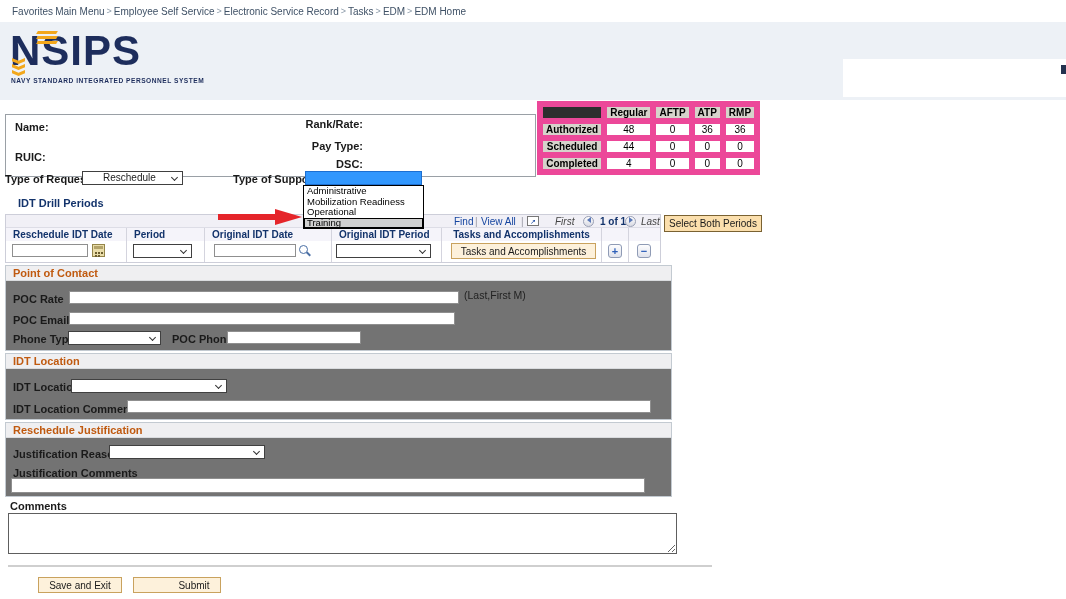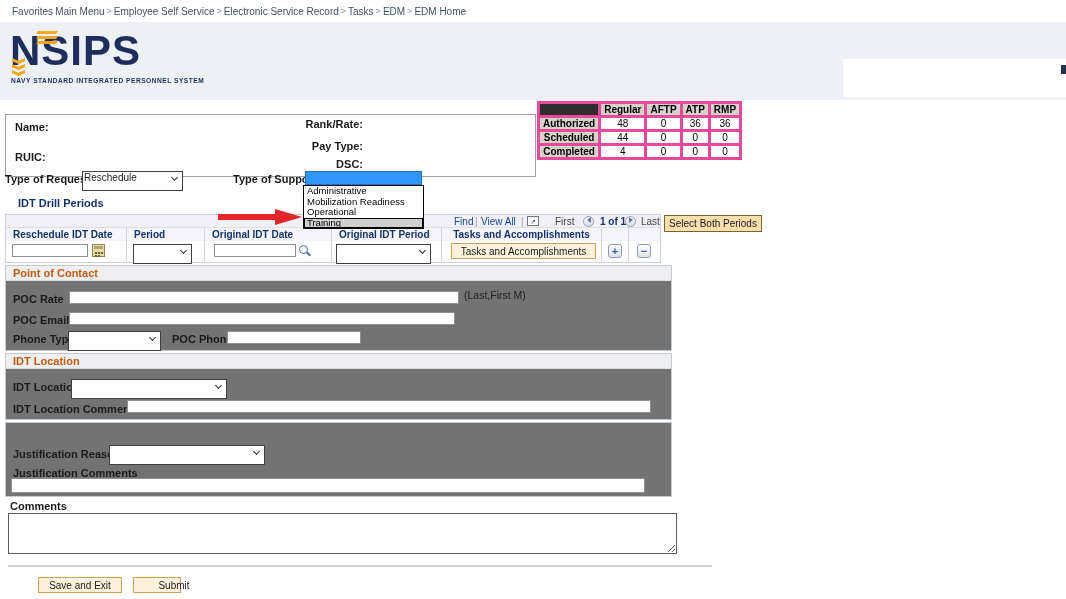--- a/index.html
+++ b/index.html
@@ -37,7 +37,7 @@
 
   
   .stats { position:absolute; left:537px; top:101px; border-collapse:collapse; font-size:10px; border:2px solid #000; }
-  .stats th, .stats td { border:3px solid #ec4899; height:11px; line-height:11px; padding:0 3px; }
+  .stats th, .stats td { border:6px solid #ec4899; height:11px; line-height:11px; padding:0 3px; }
   .stats th { background:#D6D3CB; font-weight:bold; color:#000; text-align:center; }
   .stats td { background:#fff; text-align:center; }
   .stats .corner { background:#2E2E2E; min-width:52px; }

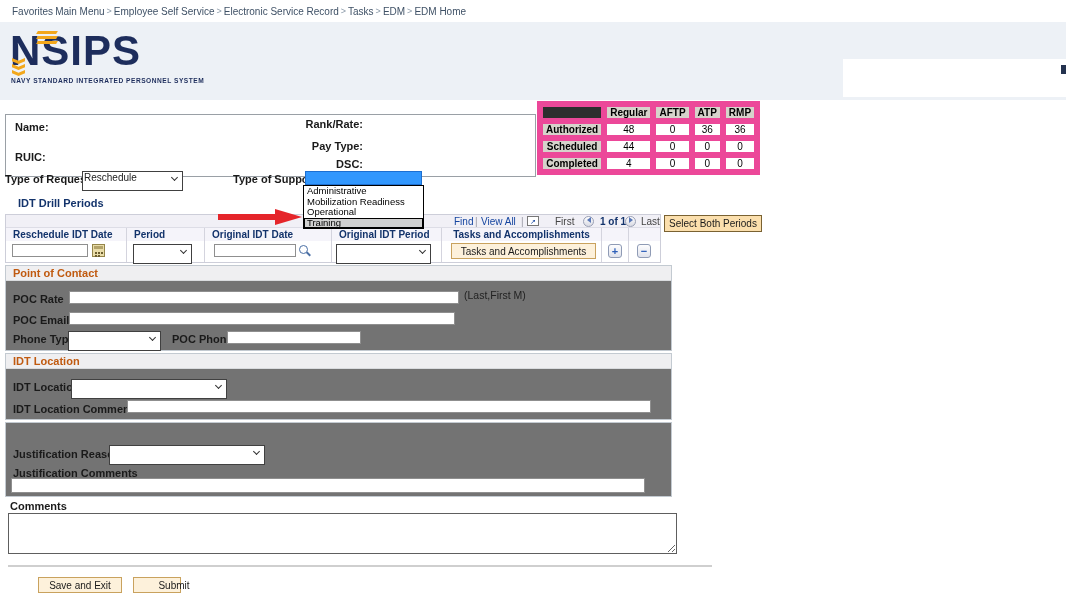--- a/index.html
+++ b/index.html
@@ -46,8 +46,8 @@
 
   
   .inp { position:absolute; background:#fff; border:1px solid #8F8F8F; height:13px; }
-  .sel { position:absolute; background:#fff; border:1px solid #404040; height:20px; font-size:10px; line-height:12px;
-         padding-left:1px; color:#222; cursor:pointer; }
+  .sel { position:absolute; background:#fff; border:1px solid #404040; height:14px; font-size:10px; line-height:12px;
+         padding-left:20px; color:#222; cursor:pointer; }
   .chev { position:absolute; right:5px; top:3px; width:5px; height:5px;
           border-right:1.2px solid #333; border-bottom:1.2px solid #333; transform:rotate(45deg); }
   .btn-tan { position:absolute; display:flex; align-items:center; justify-content:center; font-size:10px; color:#1A1A1A;

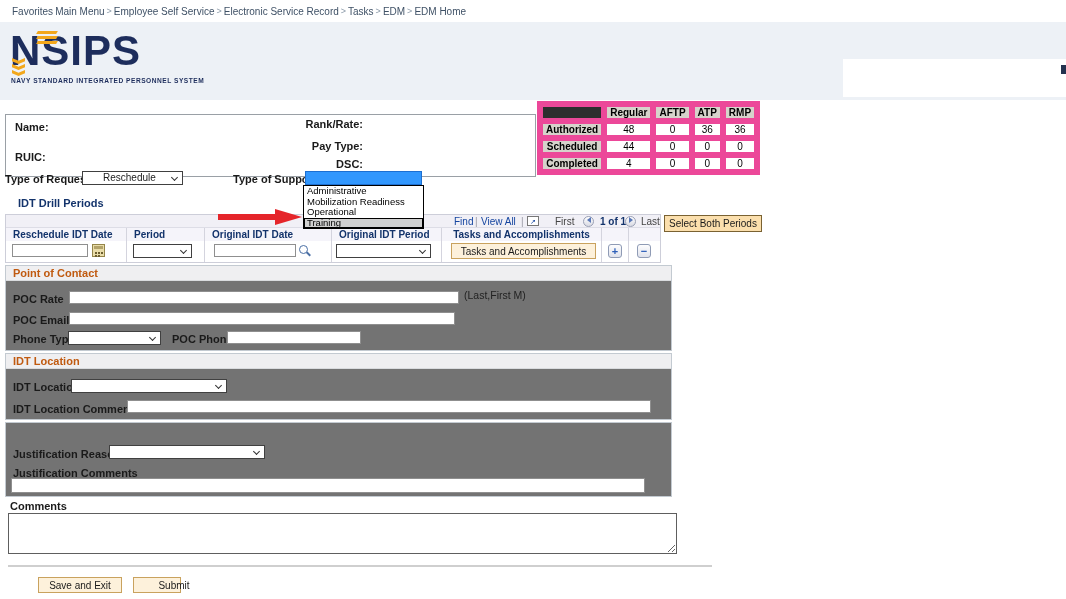--- a/index.html
+++ b/index.html
@@ -70,7 +70,7 @@
   .gnav span { position:absolute; top:0; line-height:13px; white-space:nowrap; }
   .glink { color:#1545A0; cursor:pointer; }
   .gpipe { color:#9A9AA6; }
-  .gtxt { color:#444; cursor:pointer; }
+  .gtxt { color:#444; cursor:pointer;font-style:italic; }
   .gpage { color:#13336B; font-weight:bold; }
   .navbtn { position:absolute; width:11px; height:11px; top:1px; border-radius:50%; border:1px solid #9AA0B5;
             background:linear-gradient(#ffffff,#D9DAE3); display:flex; align-items:center; justify-content:center; cursor:pointer; }

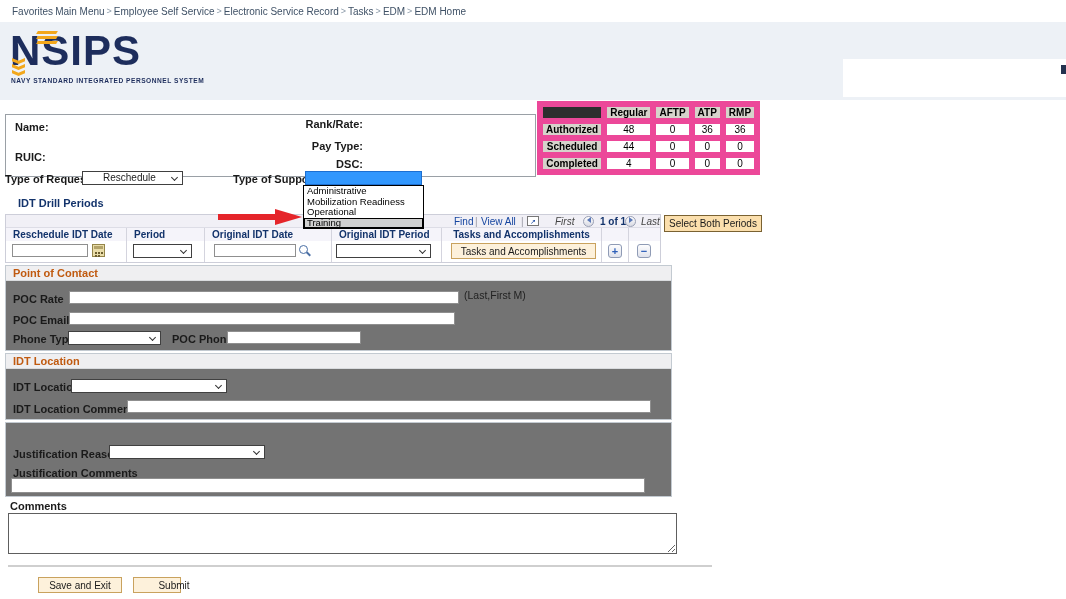--- a/index.html
+++ b/index.html
@@ -292,6 +292,7 @@
   </div>
 
   <div class="section" style="top:422px; height:75px;">
+    <div class="sec-hd">Reschedule Justification</div>
     <span class="lbl abs" style="left:7px; top:25px;">Justification Reason</span>
     <div class="sel" style="left:103px; top:22px; width:156px;">
         <span class="chev"></span>

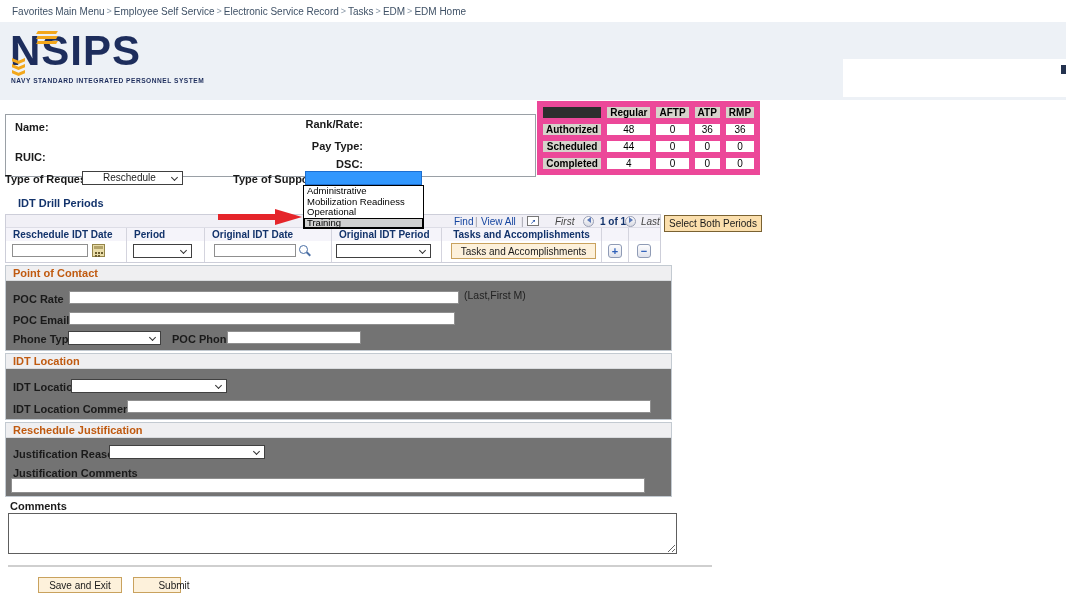--- a/index.html
+++ b/index.html
@@ -307,7 +307,7 @@
   <div class="divider"></div>
 
   <div class="btn-tan" style="left:38px; top:577px; width:84px; height:16px;">Save and Exit</div>
-  <div class="btn-tan" style="left:133px; top:577px; width:48px; height:16px;padding-left:34px;">Submit</div>
+  <div class="btn-tan" style="left:133px; top:577px; width:88px; height:16px;padding-left:34px;">Submit</div>
 
 </div>
 

